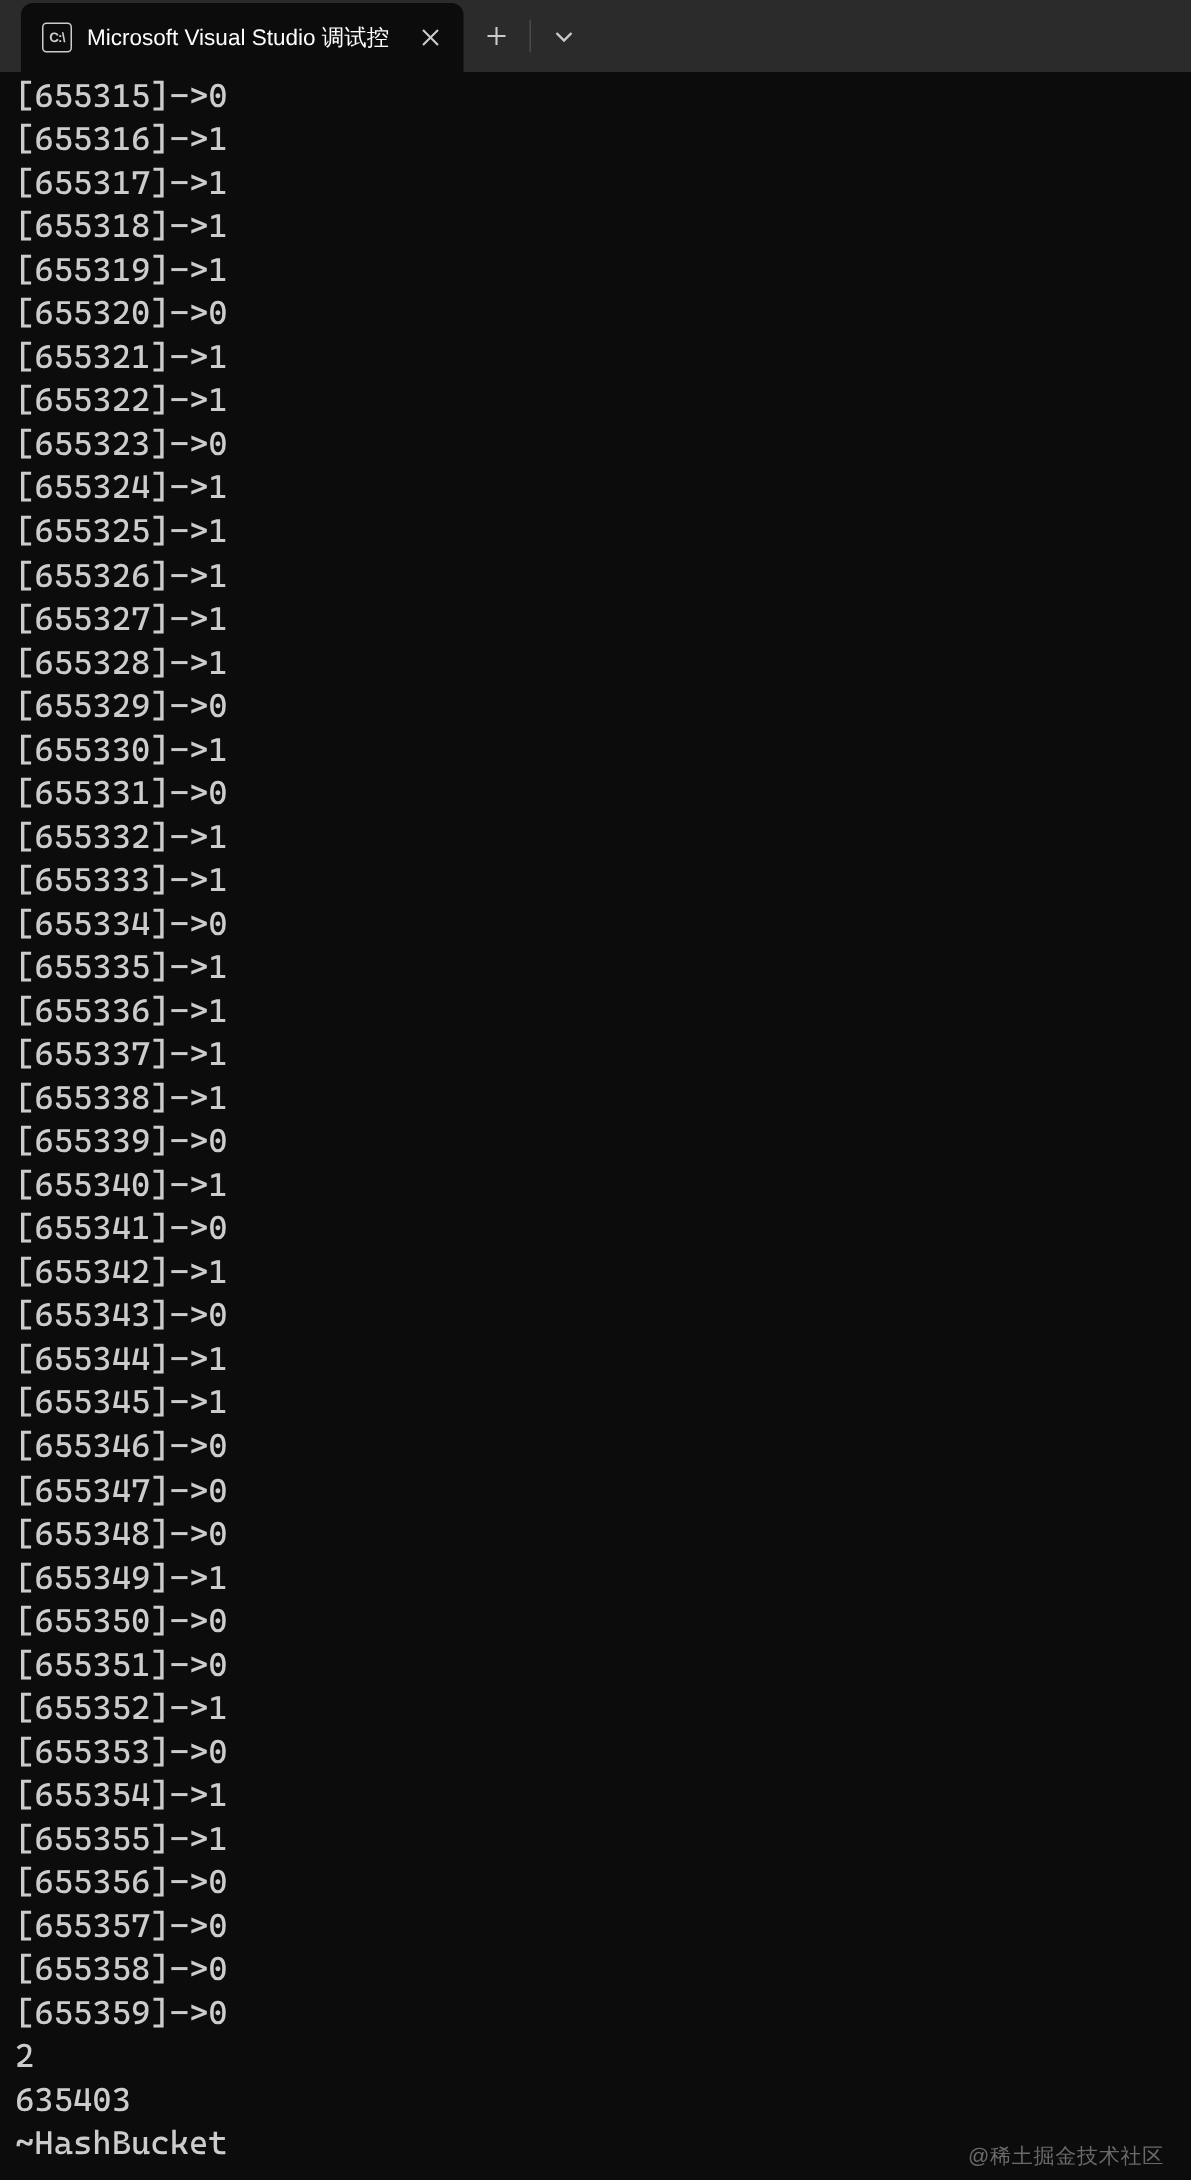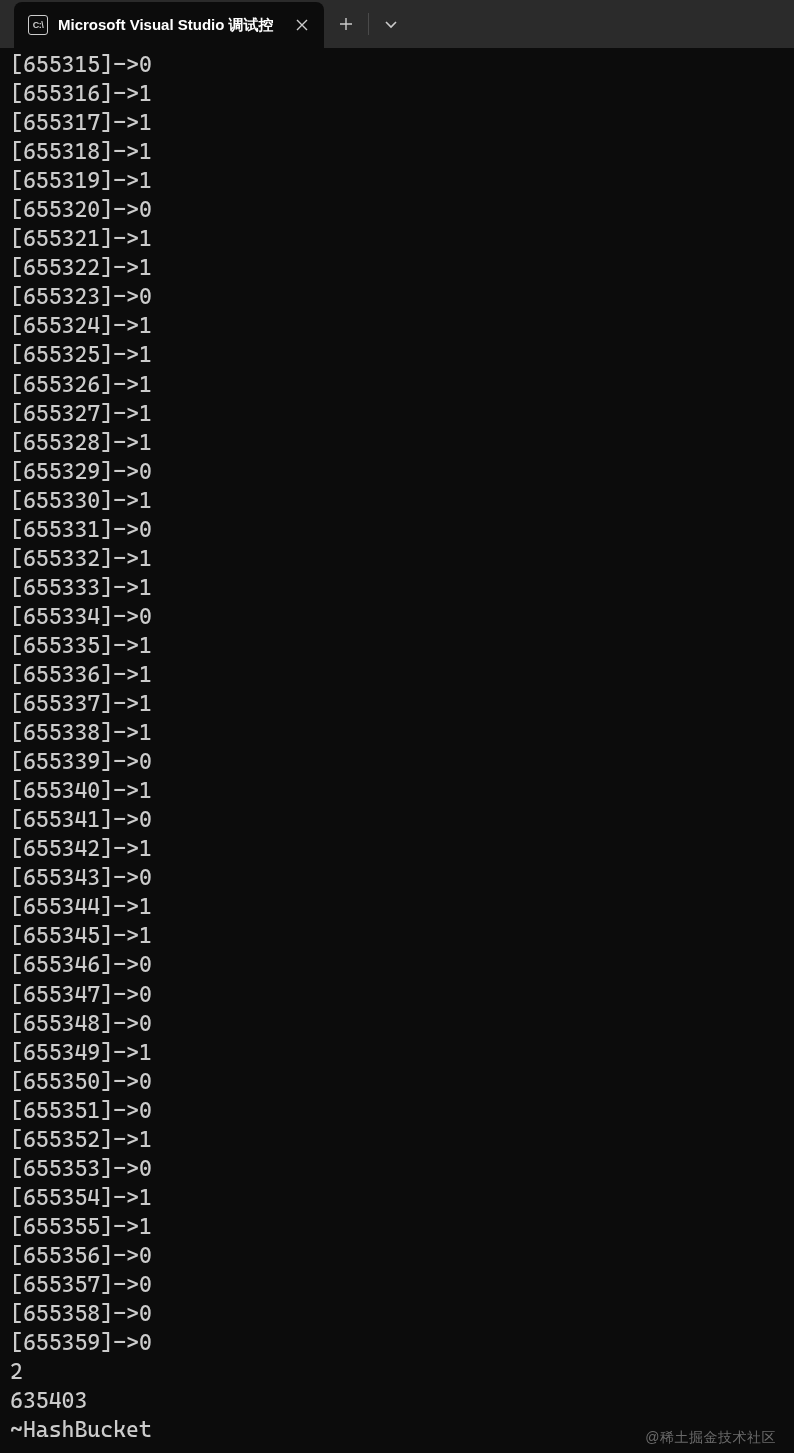--- a/index.html
+++ b/index.html
@@ -48,7 +48,7 @@
       color: #ffffff;
       font-family: 'Segoe UI', sans-serif;
       font-size: 15px;
-      font-weight: 700;
+      font-weight: 400;
       white-space: nowrap;
       overflow: hidden;
       text-overflow: clip;

